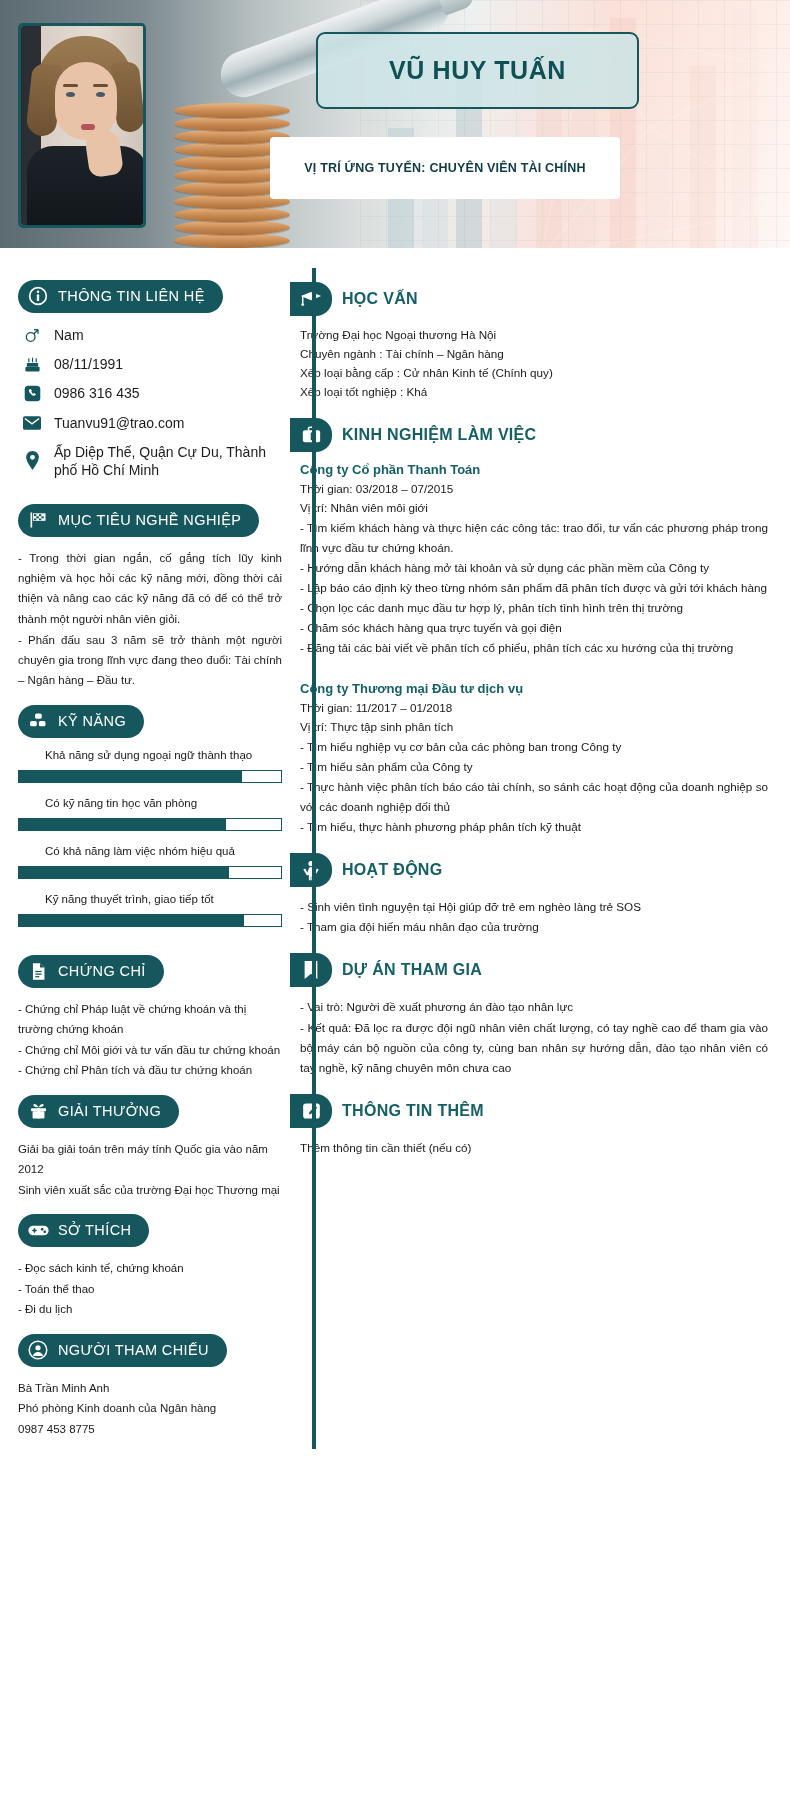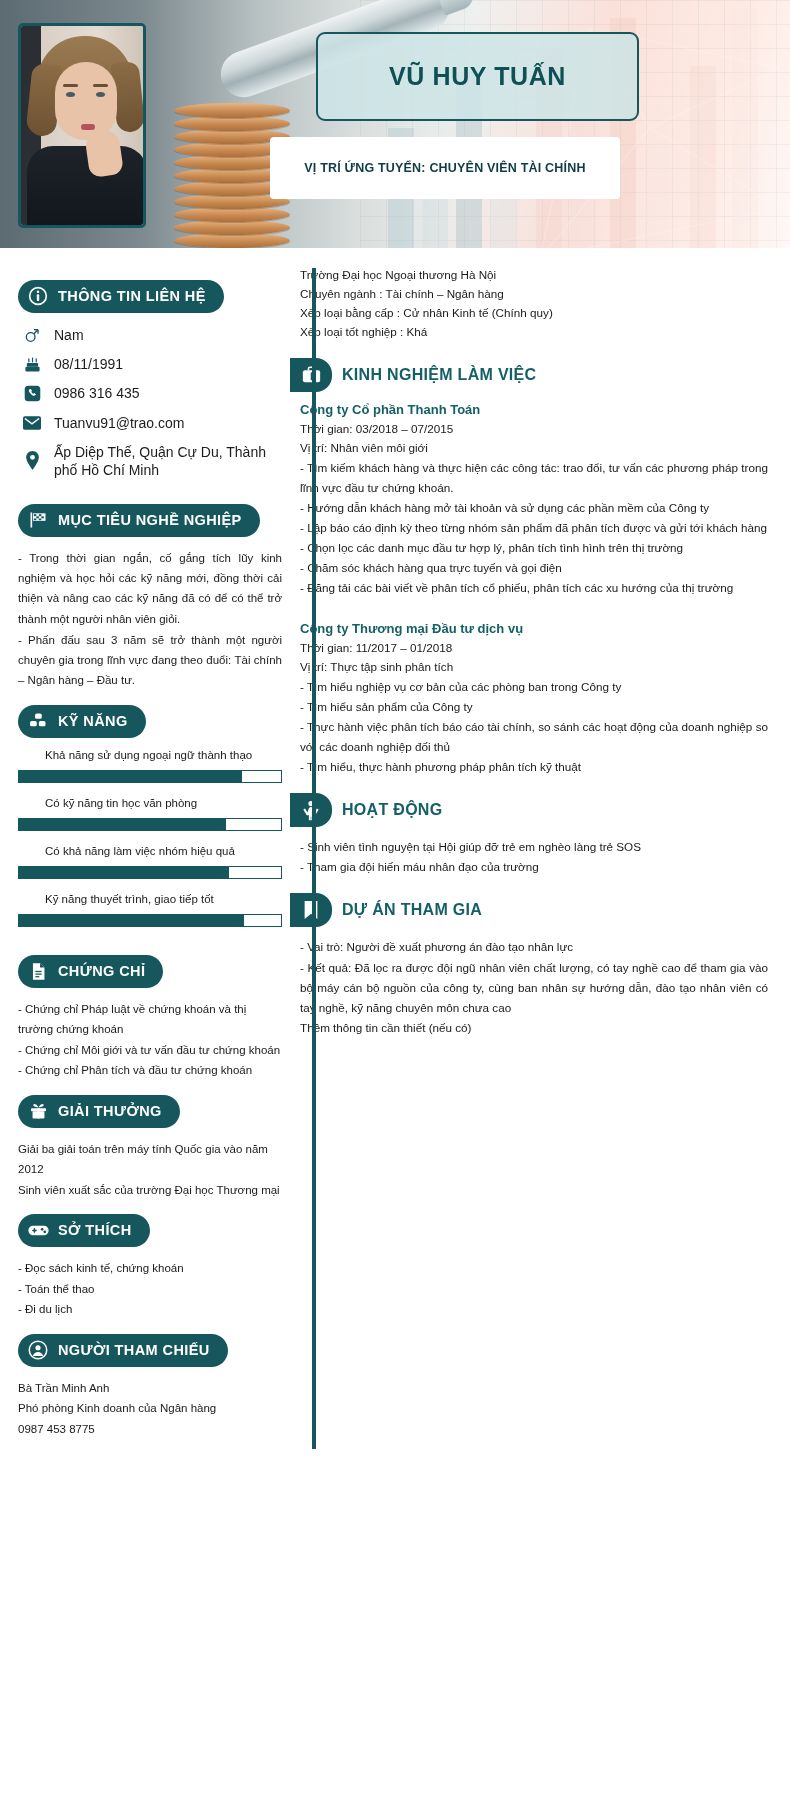--- a/index.html
+++ b/index.html
@@ -80,7 +80,7 @@
   .name-box {
     position: absolute;
     left: 316px; top: 32px;
-    width: 323px; height: 89px;
+    width: 323px; height: 77px;
     background: rgba(205,228,230,.85);
     border: 2px solid #16575d;
     border-radius: 9px;

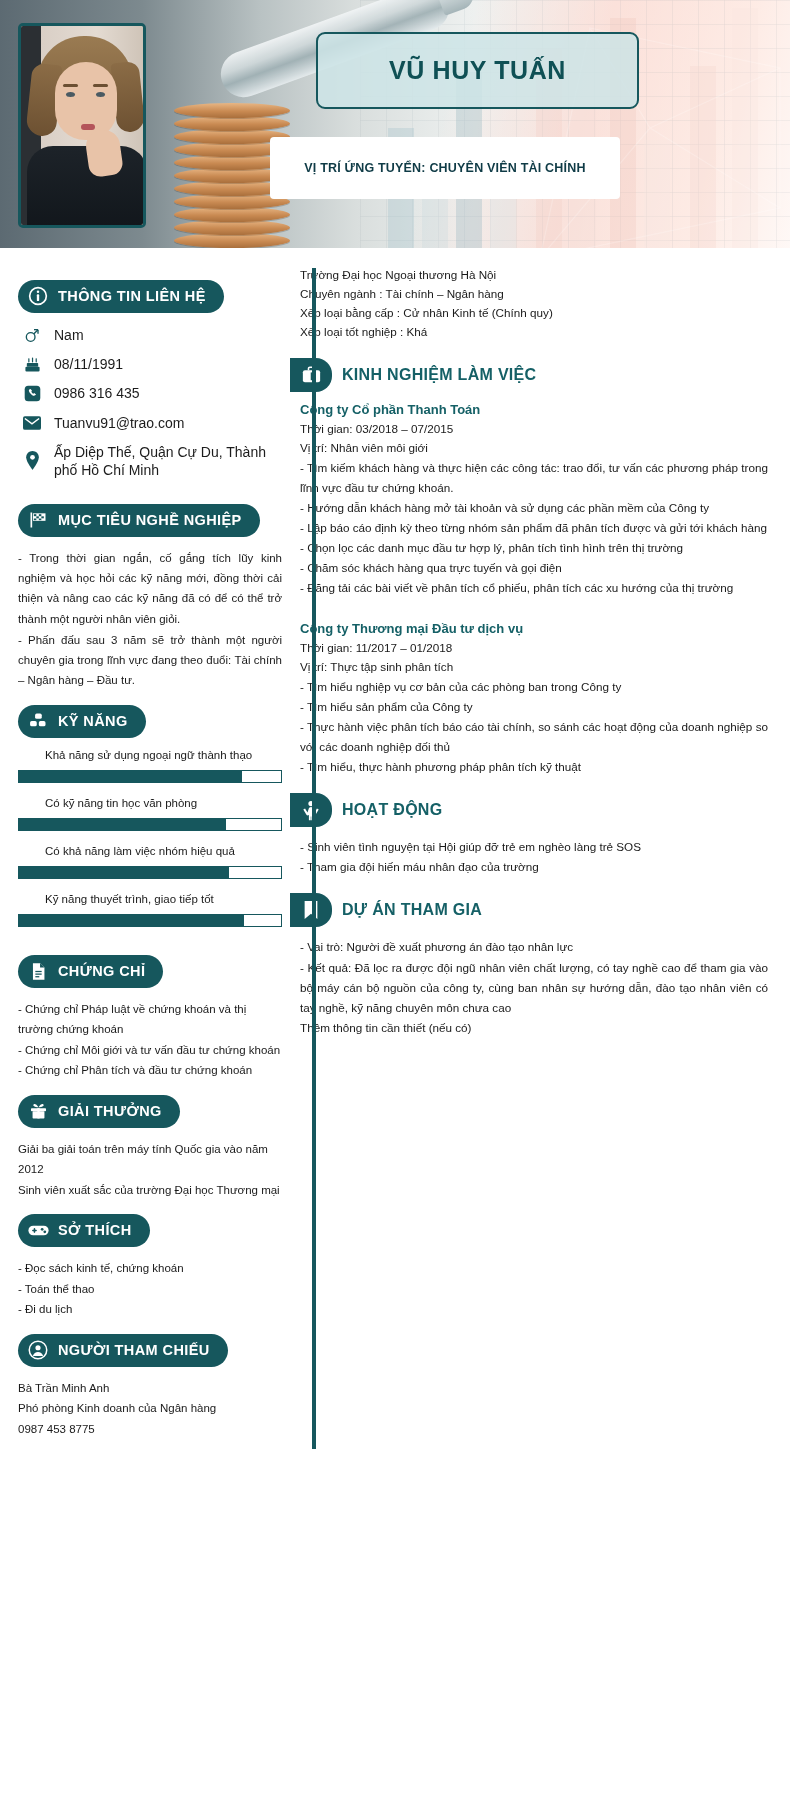--- a/index.html
+++ b/index.html
@@ -125,7 +125,7 @@
     margin: 14px 0 11px 0;
   }
   .pill .pill-ic { width: 22px; height: 22px; flex: 0 0 22px; display:flex; align-items:center; justify-content:center; }
-  .pill .pill-tx { font-size: 14.5px; font-weight: bold; letter-spacing: .4px; white-space: nowrap; }
+  .pill .pill-tx { font-size: 14.5px; font-weight: normal; letter-spacing: .4px; white-space: nowrap; }
 
   
   .rsec { display:flex; align-items:center; gap:10px; margin: 16px 0 10px -10px; }

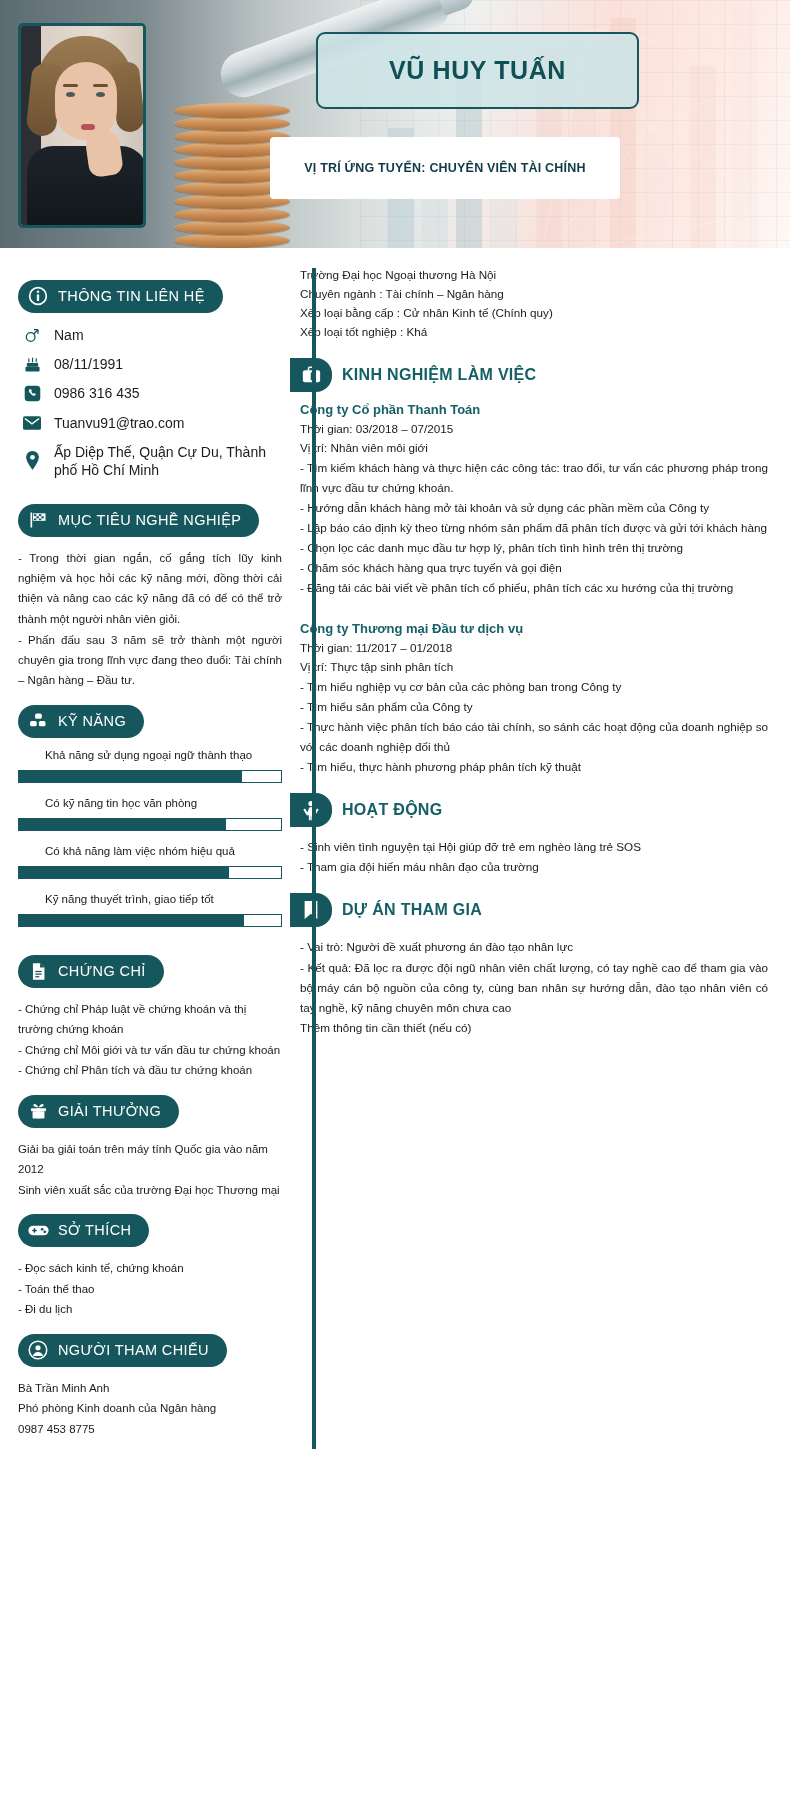--- a/index.html
+++ b/index.html
@@ -422,6 +422,17 @@
   <div class="col-right">
     <div class="rail"></div>
 
+    <div class="rsec">
+      <span class="rbadge">
+        <svg width="22" height="19" viewBox="0 0 26 22" fill="#fff">
+            <path d="M13 2 L25 7 L13 12 L1 7 Z"></path>
+            <path d="M5 10.5v5c0 2.2 3.6 3.8 8 3.8s8-1.6 8-3.8v-5l-8 3.4z" fill="#16575d"></path>
+            <rect x="2.4" y="7" width="1.7" height="9" rx=".8"></rect>
+            <circle cx="3.2" cy="17" r="1.7"></circle>
+          </svg>
+      </span>
+      <span class="rtx">HỌC VẤN</span>
+    </div>
     <div class="r-line">Trường Đại học Ngoại thương Hà Nội</div>
     <div class="r-line">Chuyên ngành : Tài chính – Ngân hàng</div>
     <div class="r-line">Xếp loại bằng cấp : Cử nhân Kinh tế (Chính quy)</div>

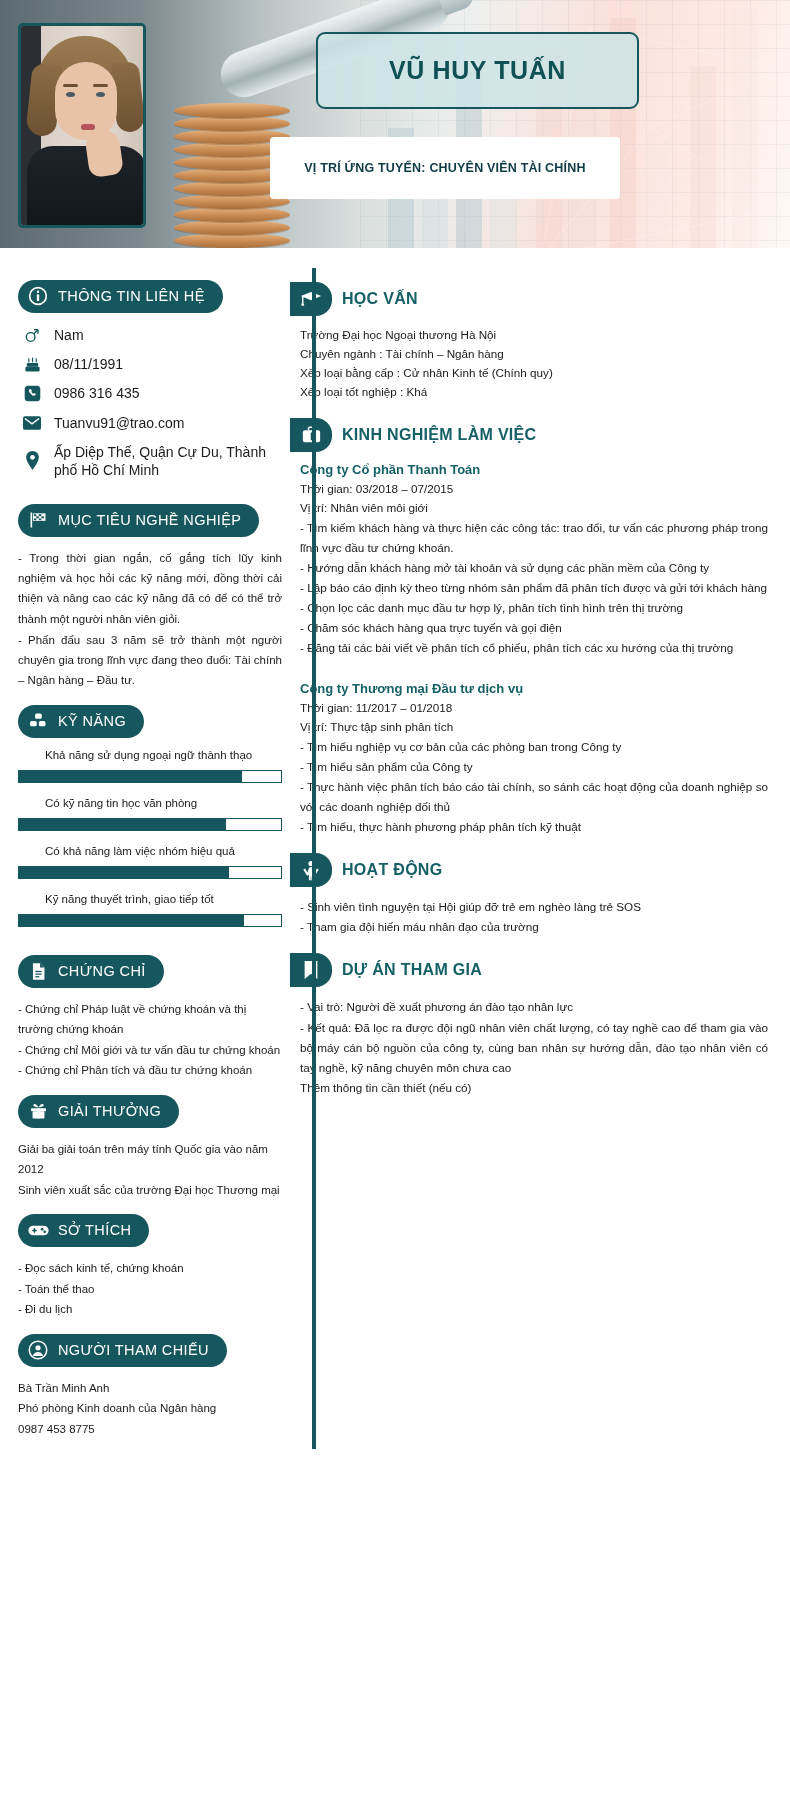--- a/index.html
+++ b/index.html
@@ -496,6 +496,15 @@
     <div class="r-body just">- Vai trò: Người đề xuất phương án đào tạo nhân lực</div>
     <div class="r-body just">- Kết quả: Đã lọc ra được đội ngũ nhân viên chất lượng, có tay nghề cao để tham gia vào bộ máy cán bộ nguồn của công ty, cùng ban nhân sự hướng dẫn, đào tạo nhân viên có tay nghề, kỹ năng chuyên môn chưa cao</div>
 
+    <div class="rsec">
+      <span class="rbadge">
+        <svg width="21" height="20" viewBox="0 0 24 24">
+            <rect x="2" y="3" width="20" height="18" rx="3.4" fill="#fff"></rect>
+            <path d="M16.8 6.1l2.1 2.1-7.2 7.2-2.8.7.7-2.8z" fill="#16575d"></path>
+          </svg>
+      </span>
+      <span class="rtx">THÔNG TIN THÊM</span>
+    </div>
     <div class="r-body">Thêm thông tin cần thiết (nếu có)</div>
   </div>
 </div>

